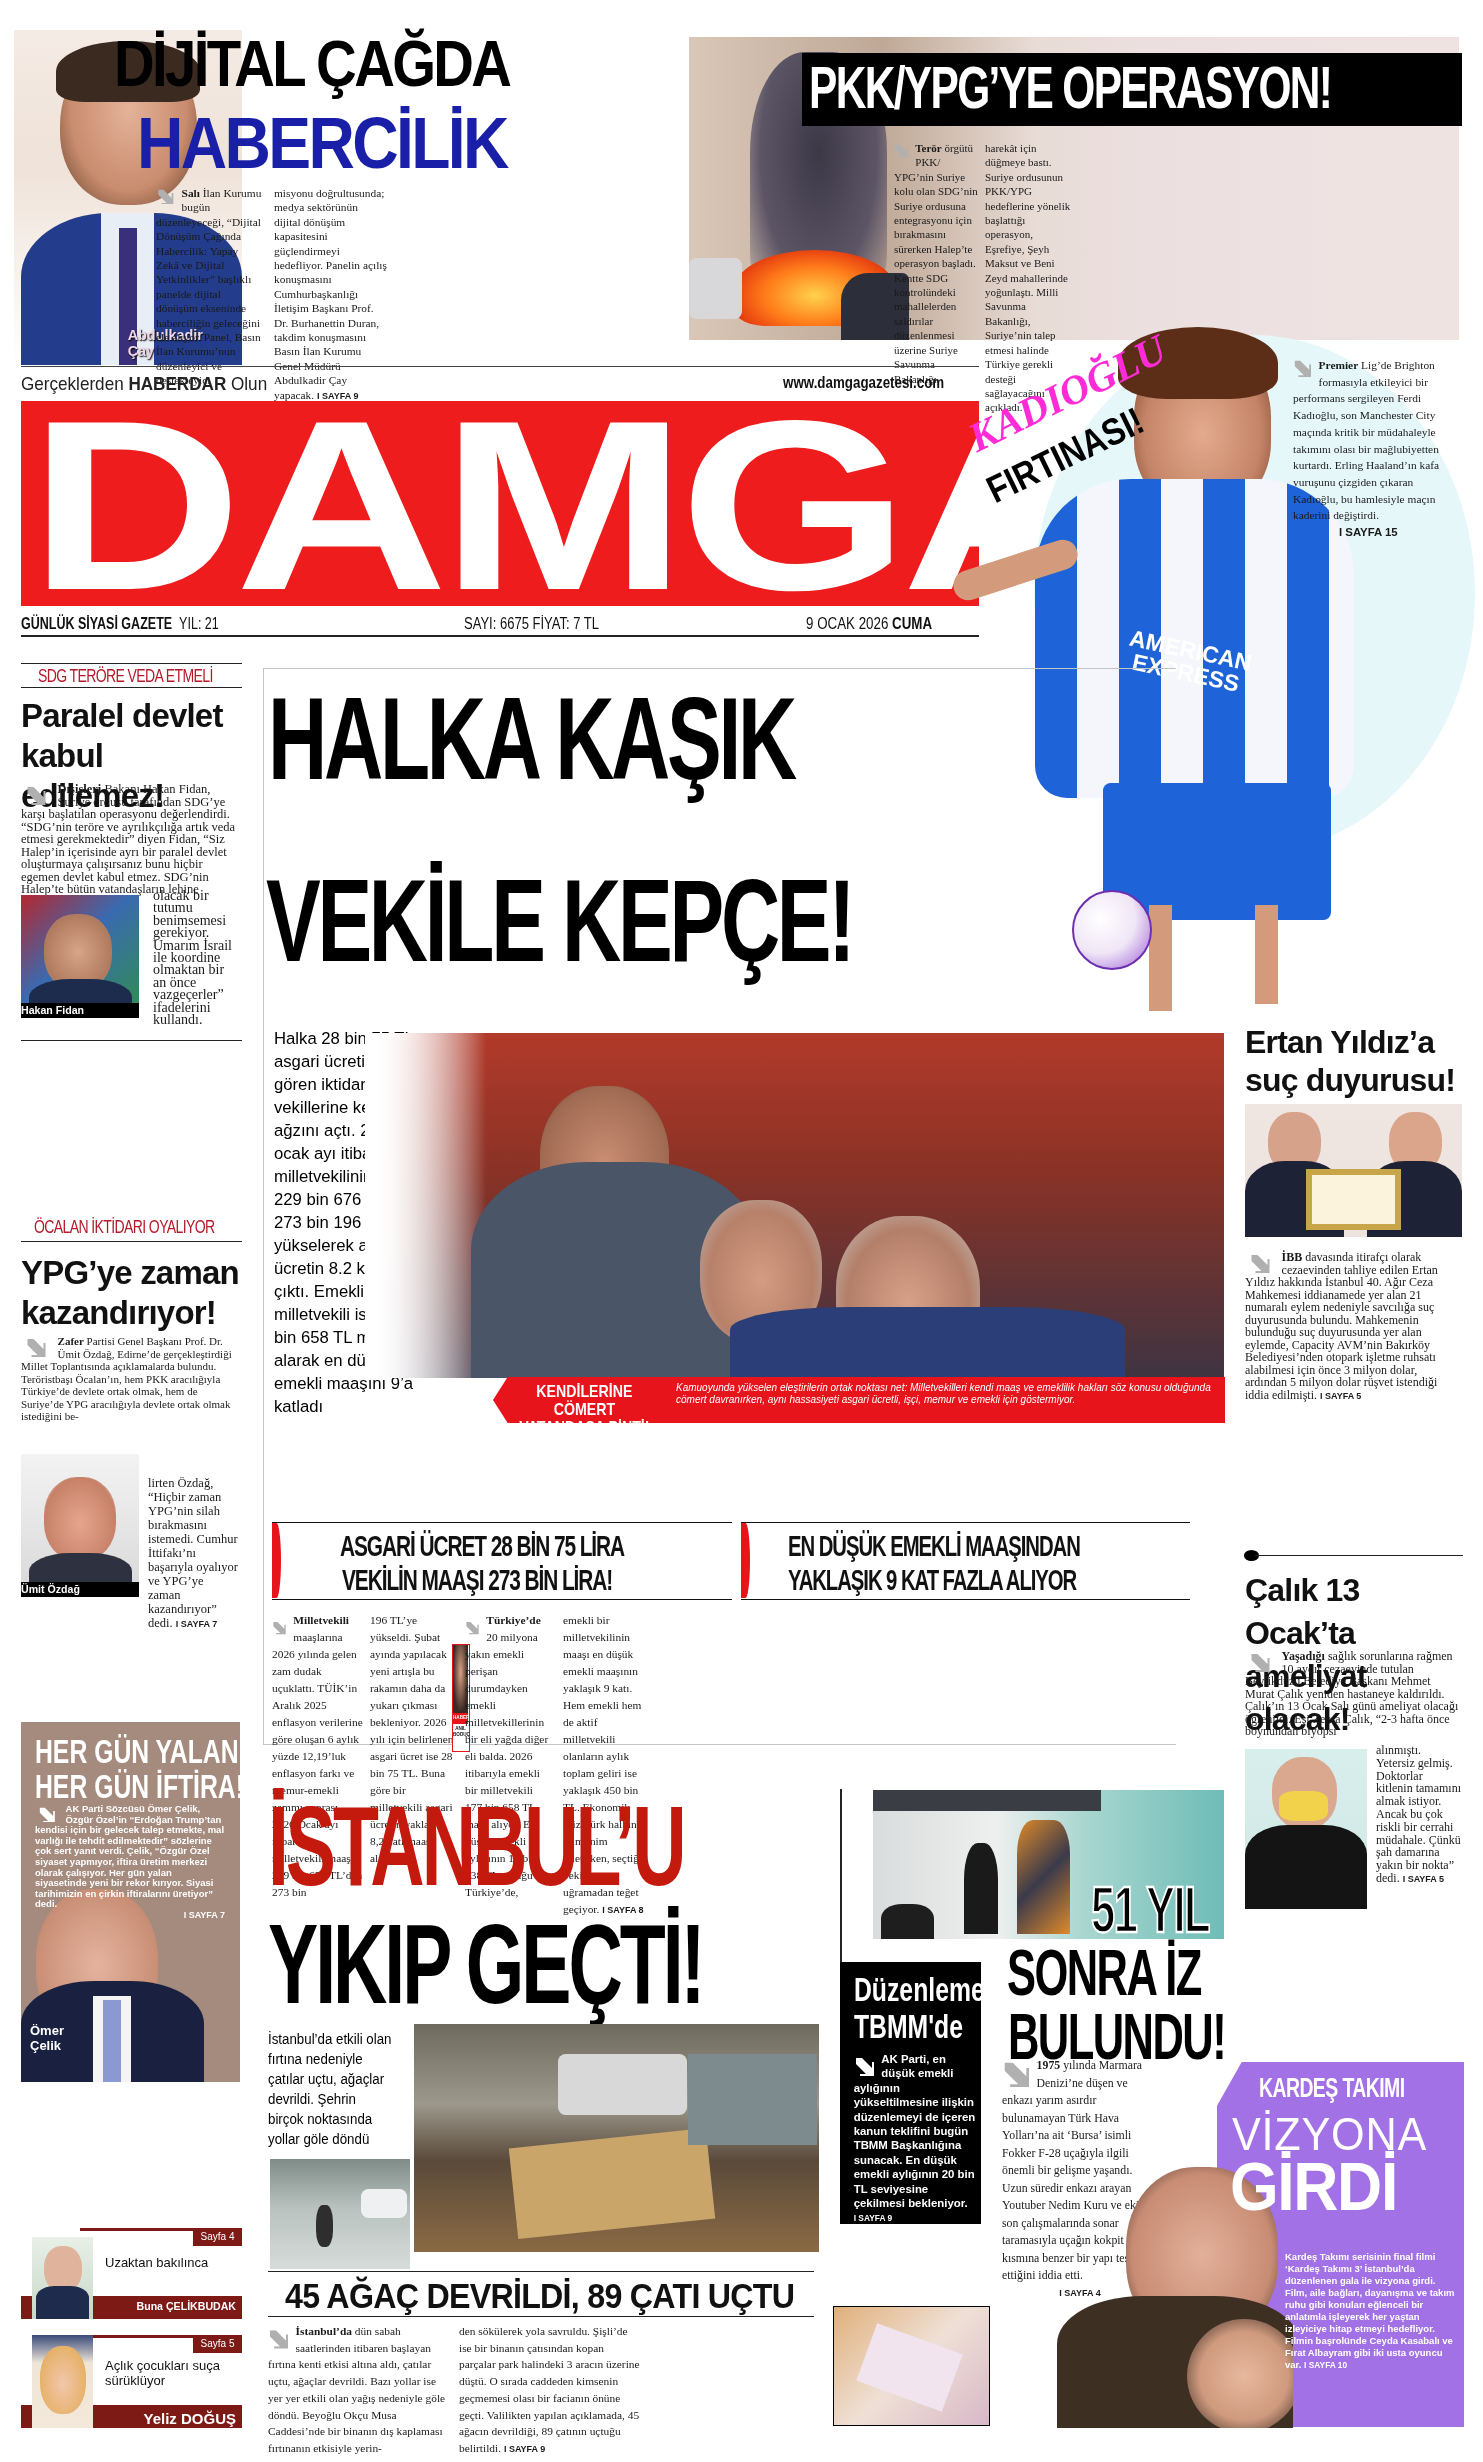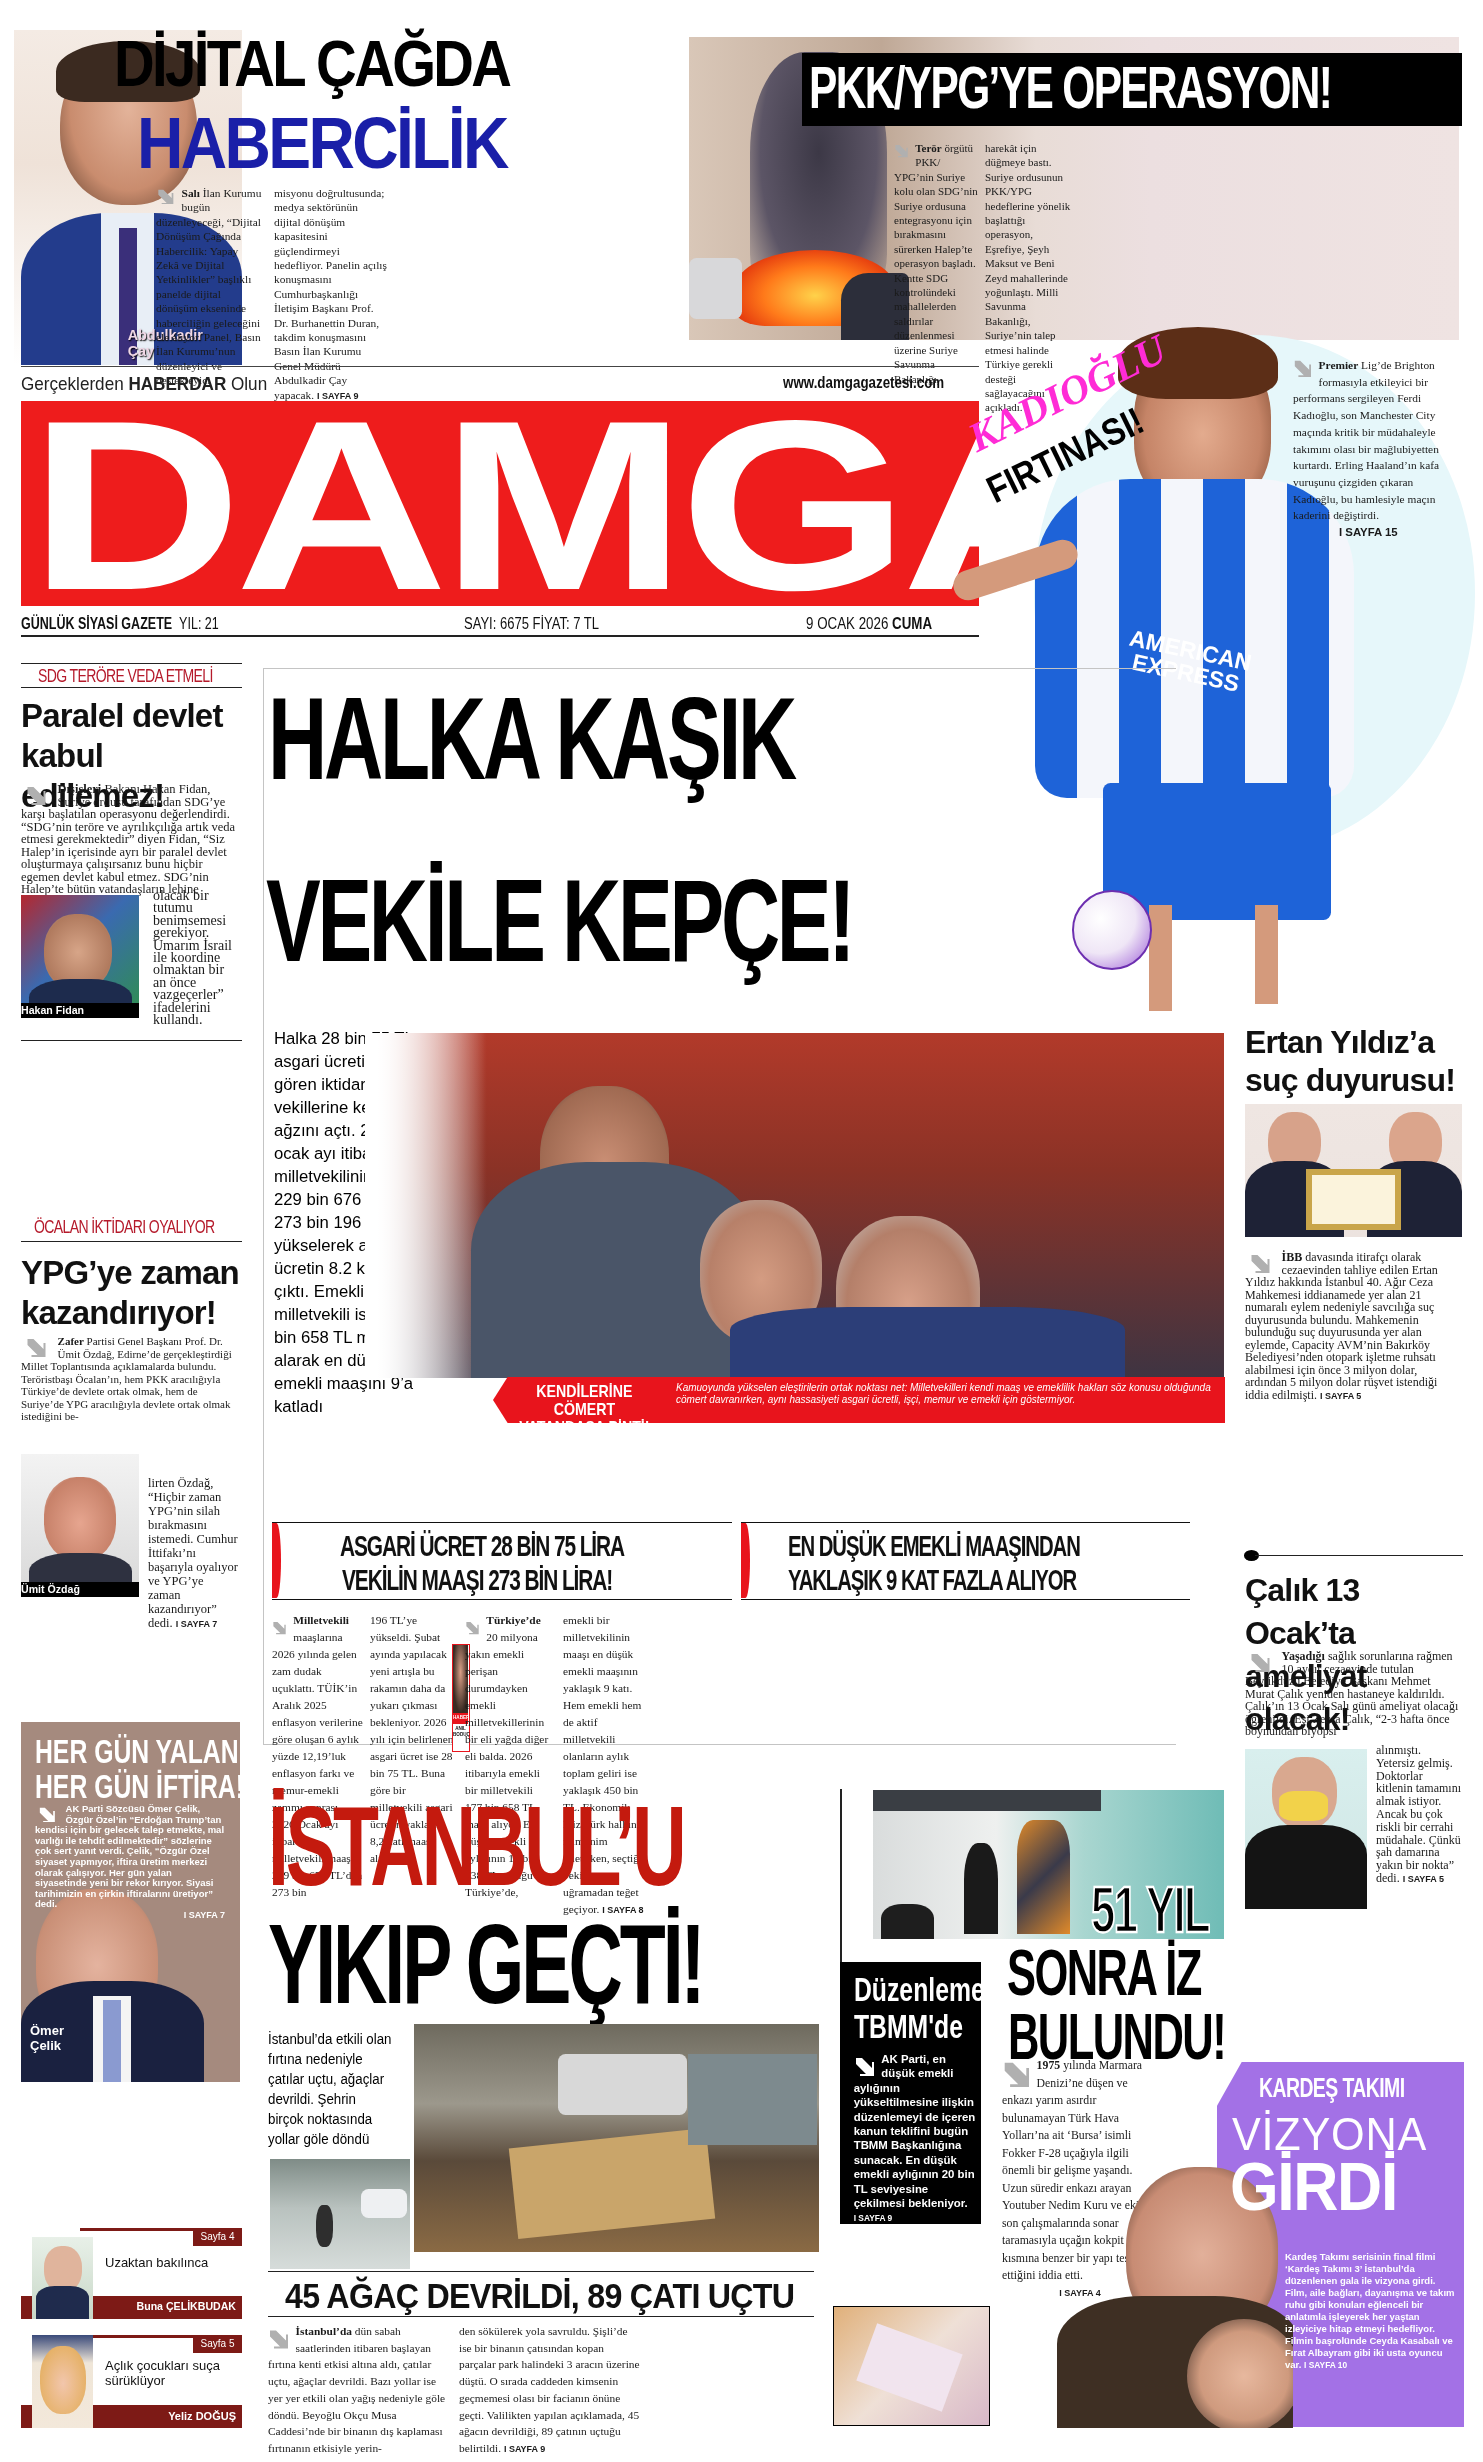--- a/index.html
+++ b/index.html
@@ -181,7 +181,7 @@
     <div class="abs" style="left:7.6px;top:11.4px;width:46px;height:68px;border-radius:45%;background:radial-gradient(ellipse at 50% 55%,#f2c6ac 0%,#e6b26a 70%,#d9a04f 100%);"></div>
   </div>
   <div class="abs" style="left:84px;top:23px;width:129px;font-family:'Liberation Sans',sans-serif;font-size:13px;line-height:15px;color:#111;">Açlık çocukları suça sürüklüyor</div>
-  <div class="abs" style="right:6px;top:75px;font-family:'Liberation Sans',sans-serif;font-weight:700;font-size:11px;color:#fff;">Yeliz DOĞUŞ</div>
+  <div class="abs" style="right:6px;top:75px;font-family:'Liberation Sans',sans-serif;font-weight:700;font-size:15px;color:#fff;">Yeliz DOĞUŞ</div>
 </div>
 
 <div class="abs" style="left:263px;top:668px;width:913px;height:1077px;border:0.8px solid #c4c4c4;border-right:none;"></div>

